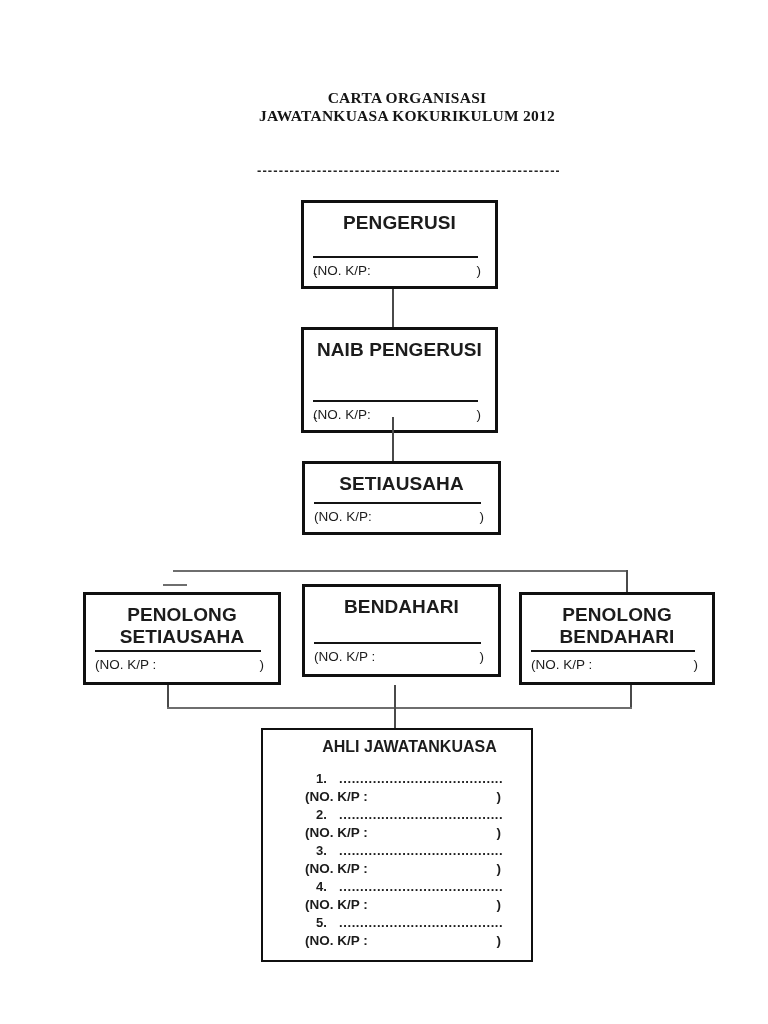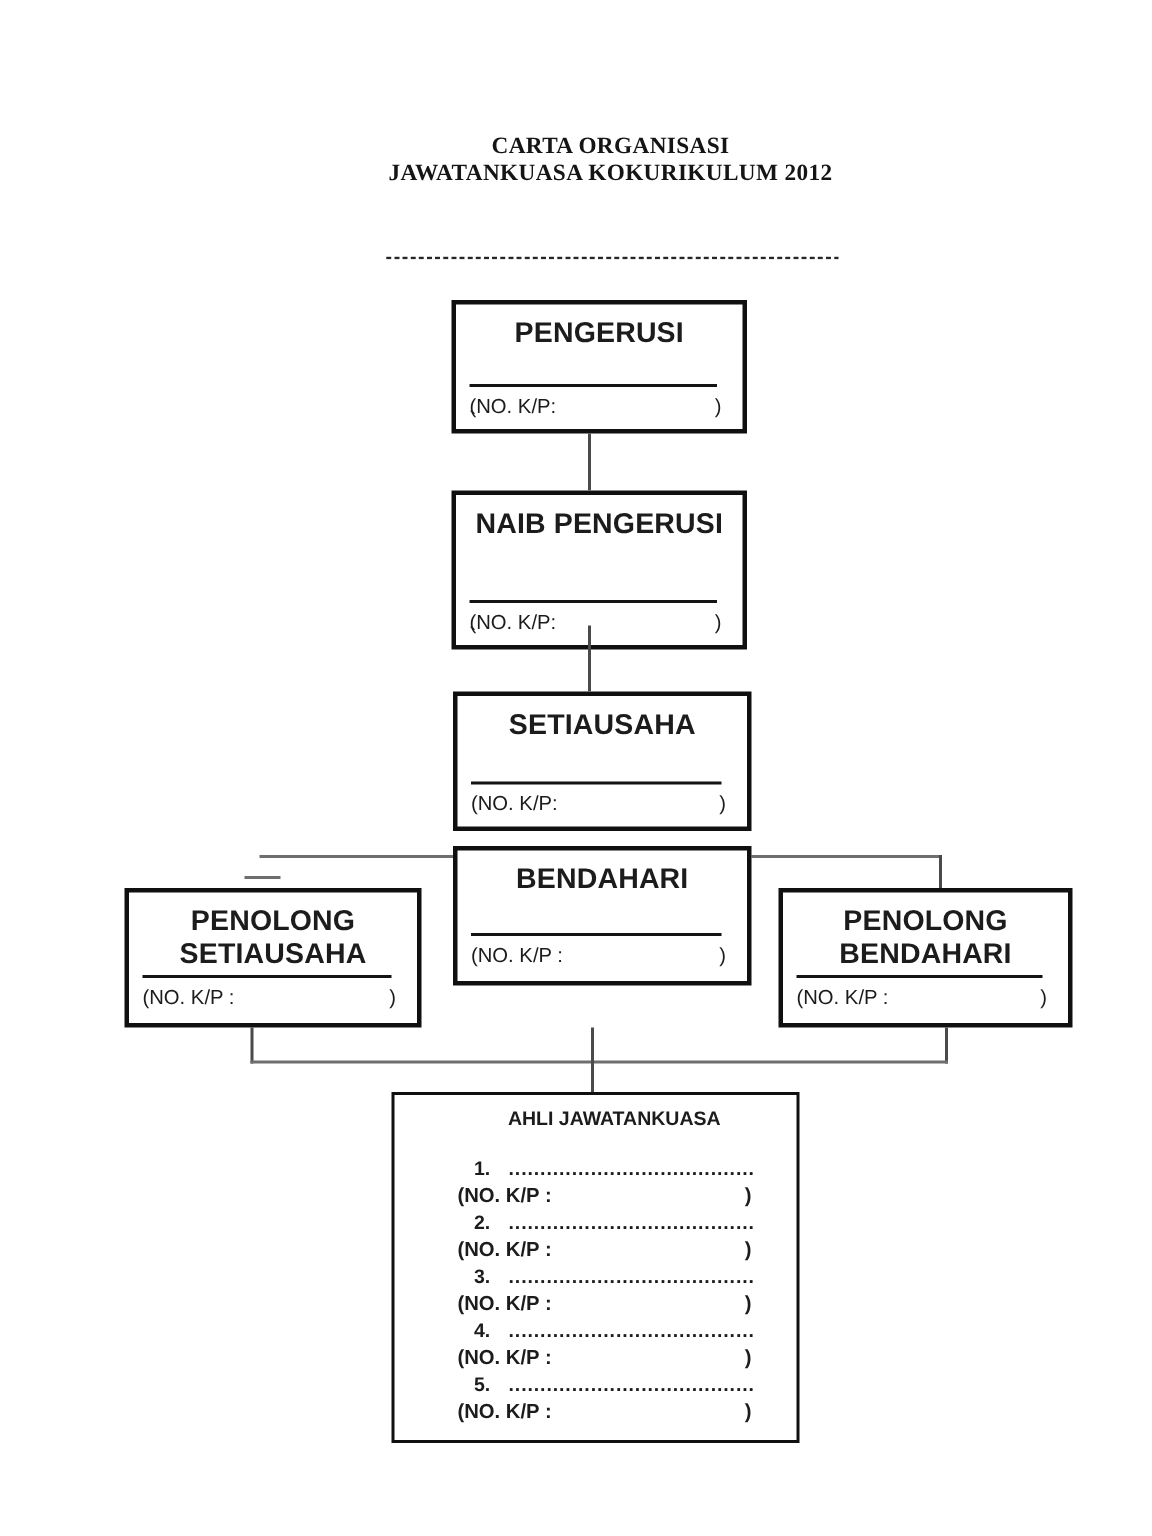--- a/index.html
+++ b/index.html
@@ -181,7 +181,7 @@
 
   <div class="conn" style="left:369px; top:417px; width:2px; height:44px;"></div>
 
-  <div class="node" style="left:279px; top:461px; width:199px; height:93px;">
+  <div class="node" style="left:279px; top:461px; width:199px; height:74px;">
     <div class="label">SETIAUSAHA</div>
     <div class="rule"></div>
     <div class="kp-line">

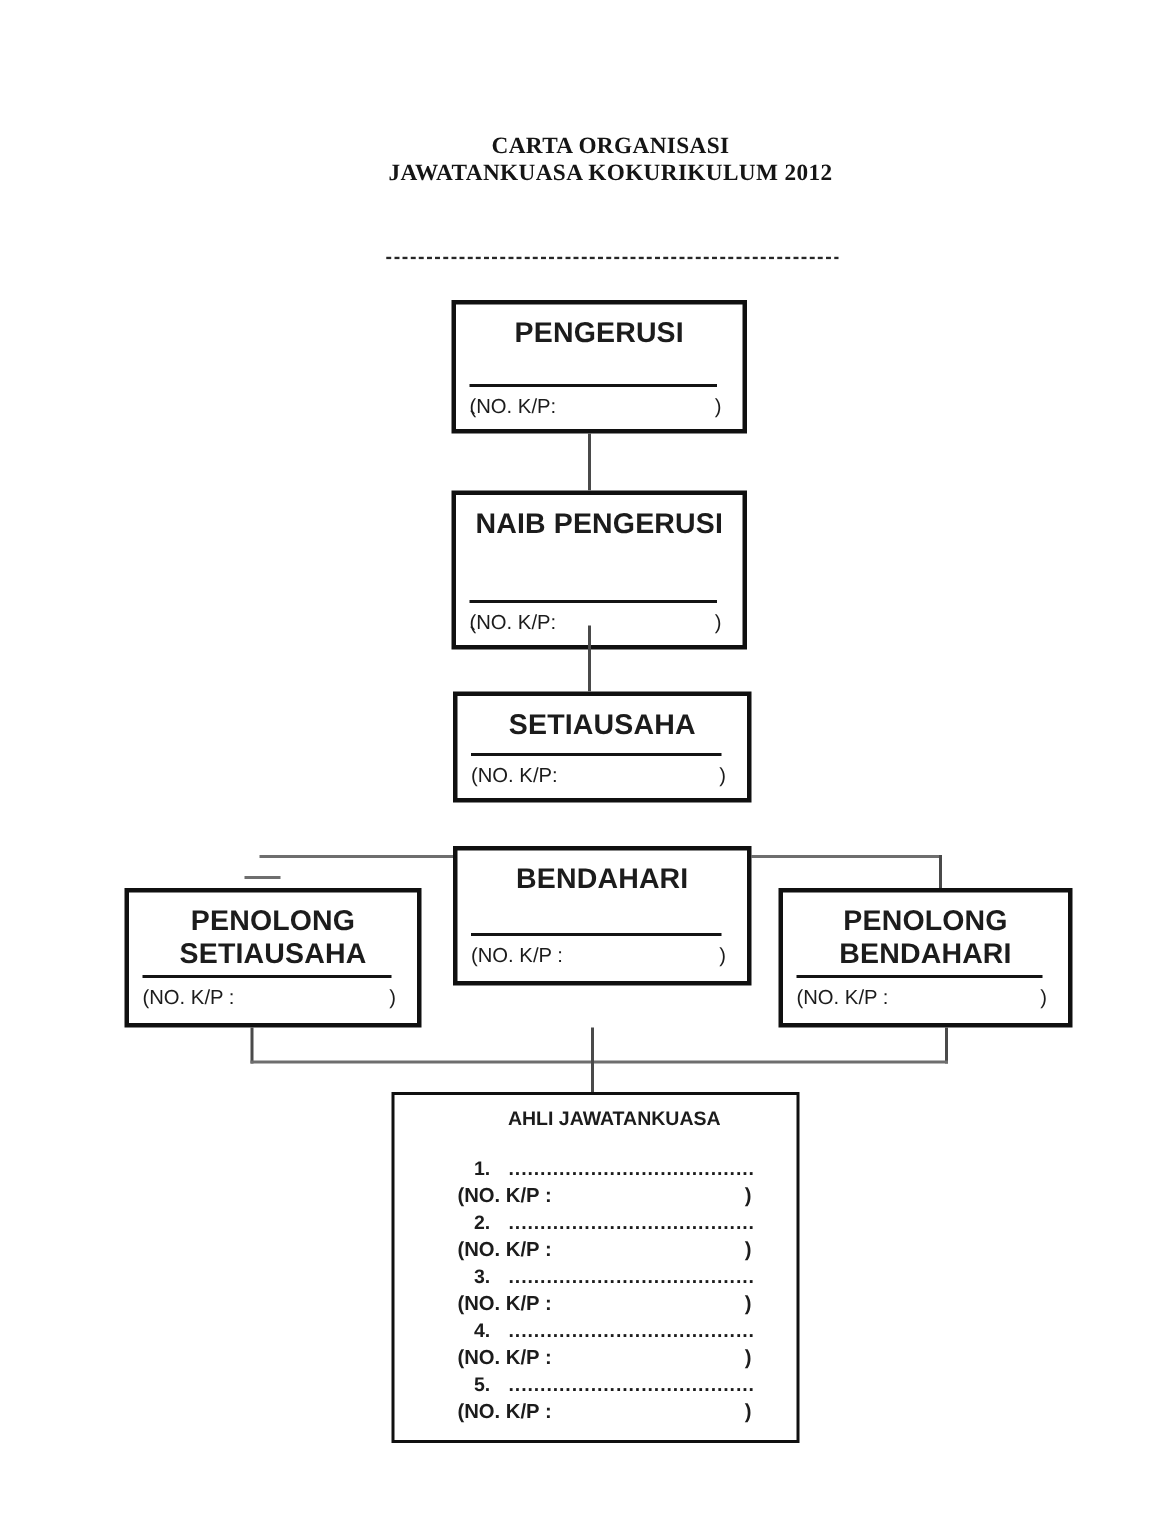--- a/index.html
+++ b/index.html
@@ -205,7 +205,7 @@
     </div>
   </div>
 
-  <div class="node" style="left:279px; top:564px; width:199px; height:93px;">
+  <div class="node" style="left:279px; top:584px; width:199px; height:93px;">
     <div class="label">BENDAHARI</div>
     <div class="rule" style="bottom:30px;"></div>
     <div class="kp-line" style="bottom:10px;">

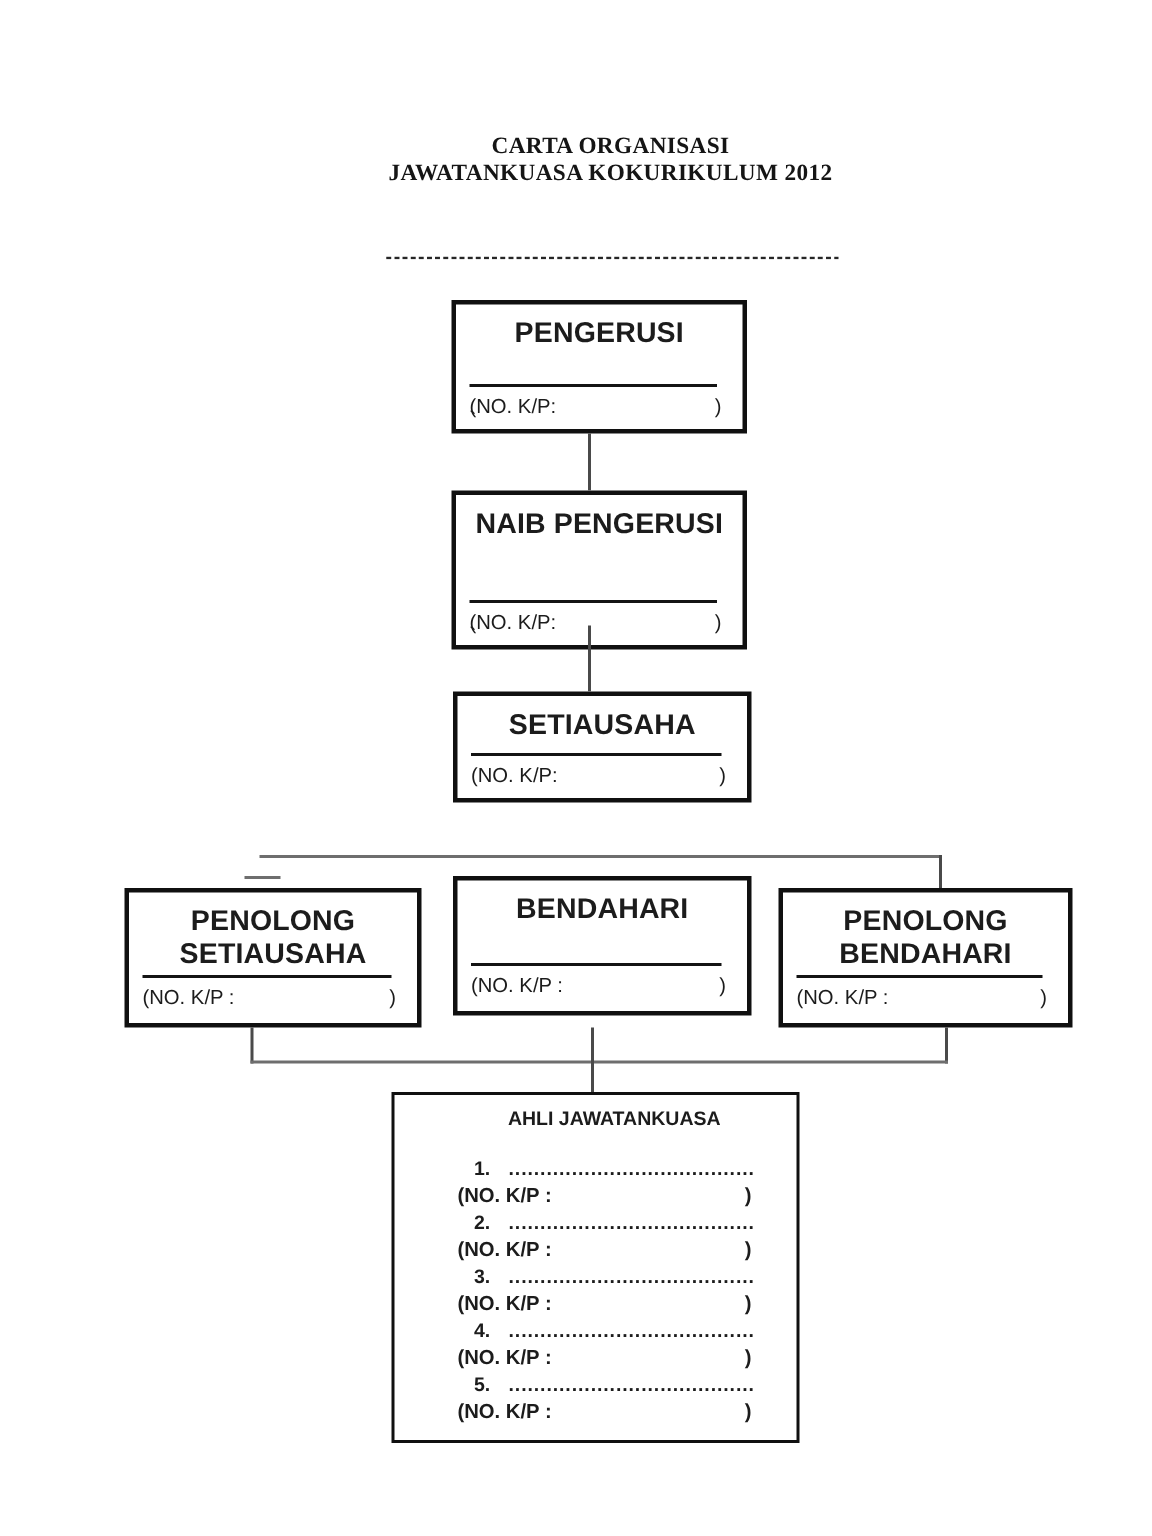--- a/index.html
+++ b/index.html
@@ -111,7 +111,7 @@
     right: 0;
     text-align: center;
     font-weight: 700;
-    font-size: 13px;
+    font-size: 16px;
     padding-left: 25px;
   }
   .committee .members {

